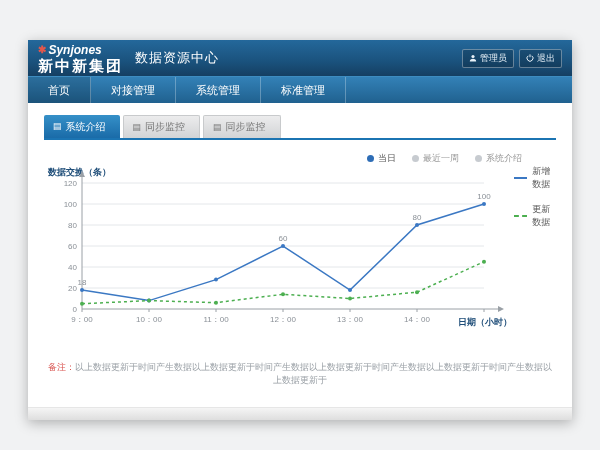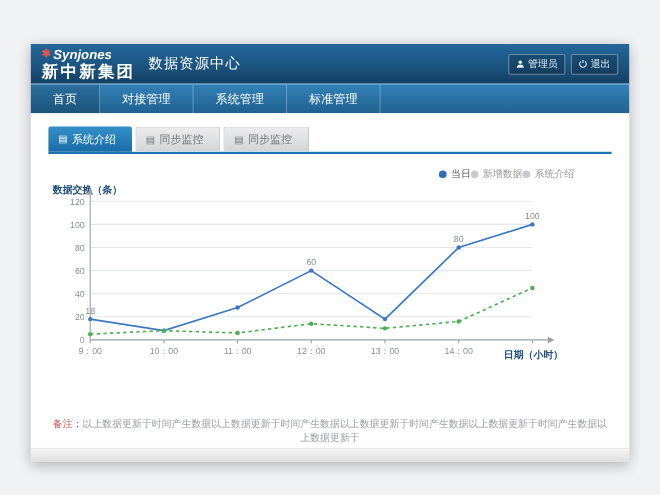--- a/index.html
+++ b/index.html
@@ -52,7 +52,7 @@
   .tab.inactive { background:linear-gradient(180deg,#ececed,#d2d4d6); color:#777; border:1px solid #c8cacc; border-bottom:none; }
   .tab-icon { font-size:9px; line-height:1; }
   
-  .filters { display:flex; justify-content:flex-end; margin:12px 34px 0 0; }
+  .filters { display:flex; justify-content:flex-end; gap:16px; margin:12px 34px 0 0; }
   .filter { display:flex; align-items:center; gap:4px; font-size:9px; color:#999; cursor:pointer; }
   .dot { width:7px; height:7px; border-radius:50%; background:#c7cbd0; }
   .filter.active .dot { background:#2e6db6; }

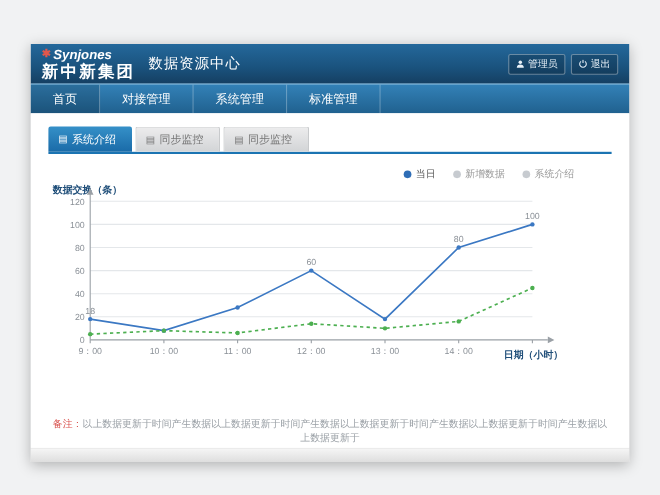--- a/index.html
+++ b/index.html
@@ -145,7 +145,7 @@
       </div>
       <div class="filter">
         <span class="dot"></span>
-        <span>新增数据</span>
+        <span>最近一周</span>
       </div>
       <div class="filter">
         <span class="dot"></span>

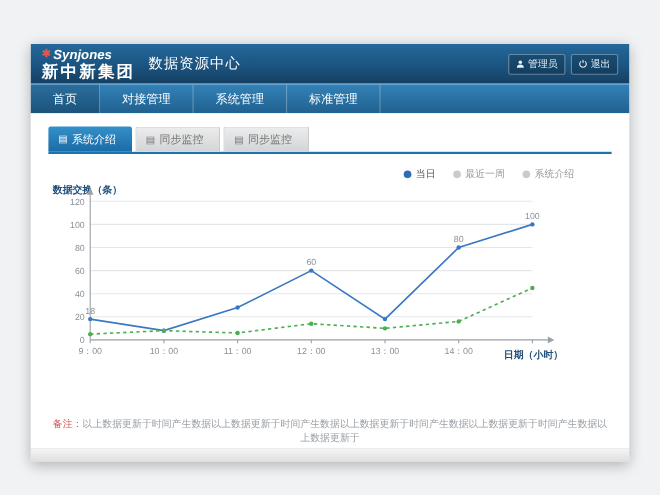--- a/index.html
+++ b/index.html
@@ -208,6 +208,16 @@
           <circle cx="373" cy="127.2" r="2" fill="#4caf50"></circle>
           <circle cx="440" cy="96.75" r="2" fill="#4caf50"></circle>
         </svg>
+      <div class="legend">
+        <div class="legend-item">
+          <span class="legend-line" style="border-top-color: rgb(59, 120, 195);"></span>
+          <span class="legend-label">新增数据</span>
+        </div>
+        <div class="legend-item">
+          <span class="legend-line dashed" style="border-top-color: rgb(76, 175, 80);"></span>
+          <span class="legend-label">更新数据</span>
+        </div>
+      </div>
     </div>
 
     <div class="note">

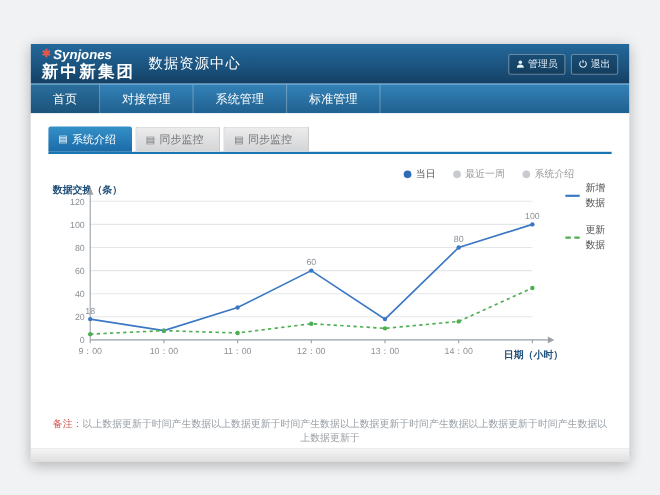--- a/index.html
+++ b/index.html
@@ -65,7 +65,7 @@
   .legend-line { width:20px; height:0; border-top:2px solid #888; }
   .legend-line.dashed { border-top-style:dashed; border-top-width:2px; }
   
-  .note { text-align:center; font-size:9px; color:#9aa0a6; margin-top:42px; }
+  .note { text-align:center; font-size:9px; color:#9aa0a6; margin-top:24px; }
   .note .prefix { color:#d9534f; }
   
   .footer { height:13px; flex-shrink:0; background:linear-gradient(180deg,#f5f5f5,#dedede); border-top:1px solid #e6e6e6; }

